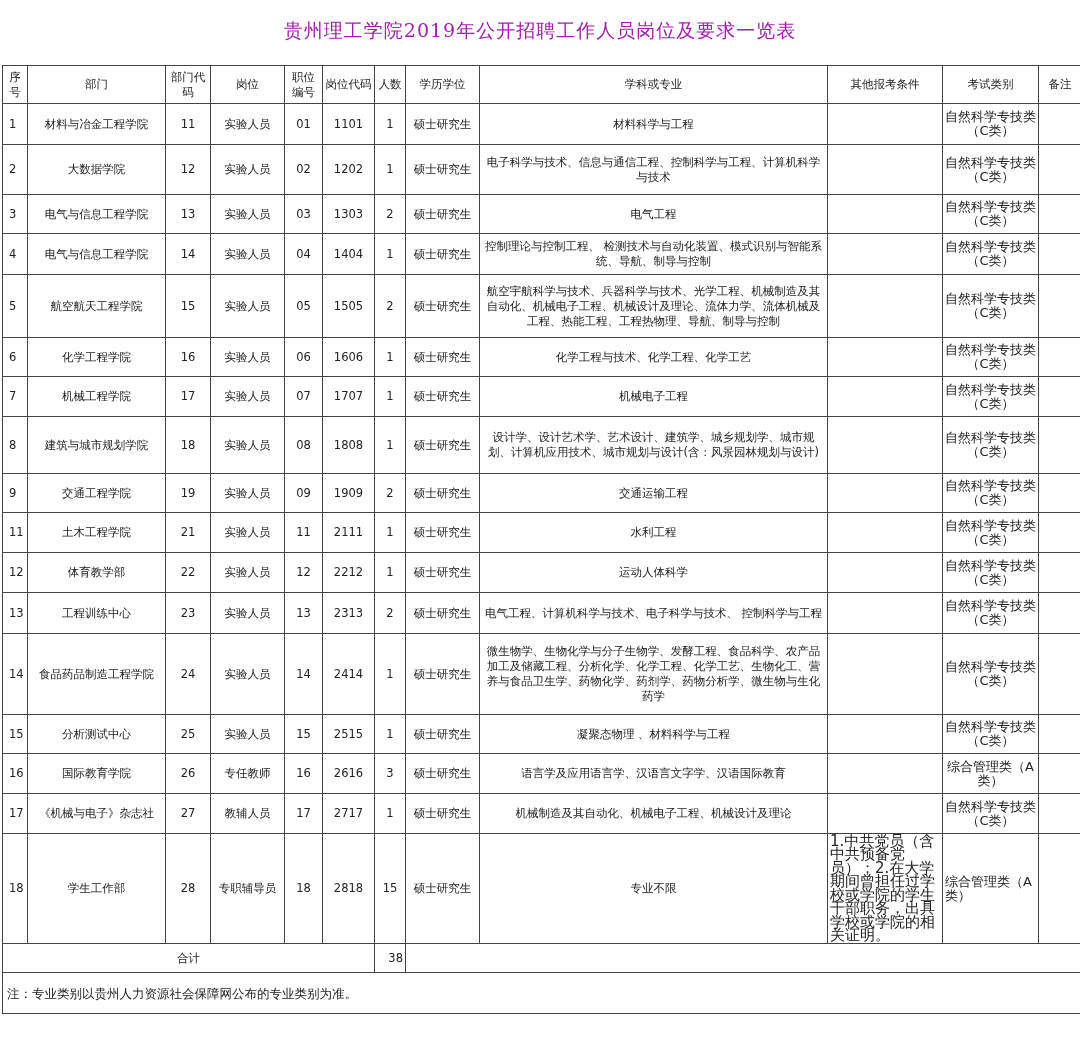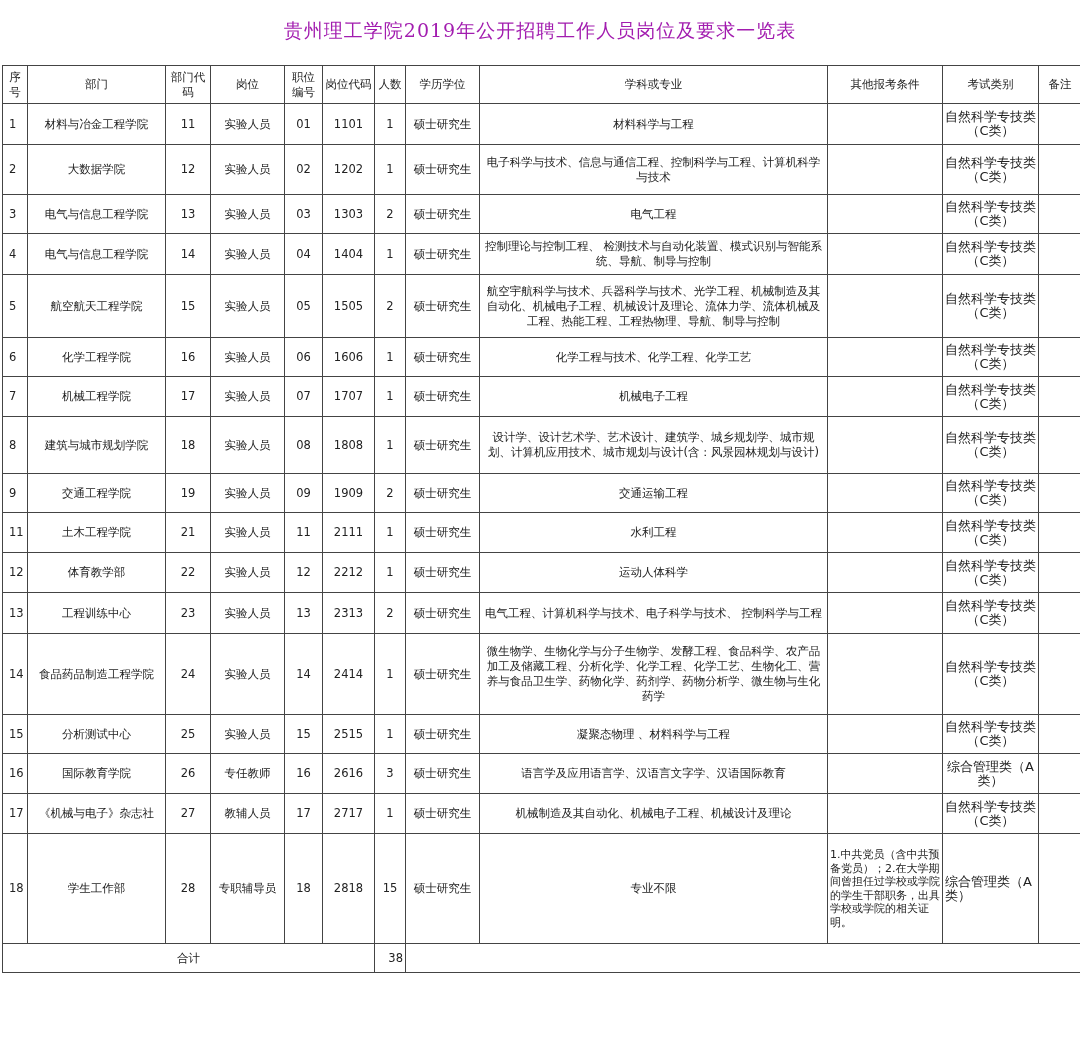--- a/index.html
+++ b/index.html
@@ -13,7 +13,7 @@
            padding:0 2px; line-height:15px; font-weight:normal; color:#222; overflow:hidden; }
   th { height:37px; }
   td.idx { text-align:left; padding-left:6px; }
-  td.cond { text-align:left; font-size:11px; line-height:13.5px; vertical-align:middle; }
+  td.cond { text-align:left; font-size:15px; line-height:13.5px; vertical-align:middle; }
   td.exam { font-size:13px; line-height:14px; }
   td.exam-left { text-align:left; }
   tr.total td { height:28px; }

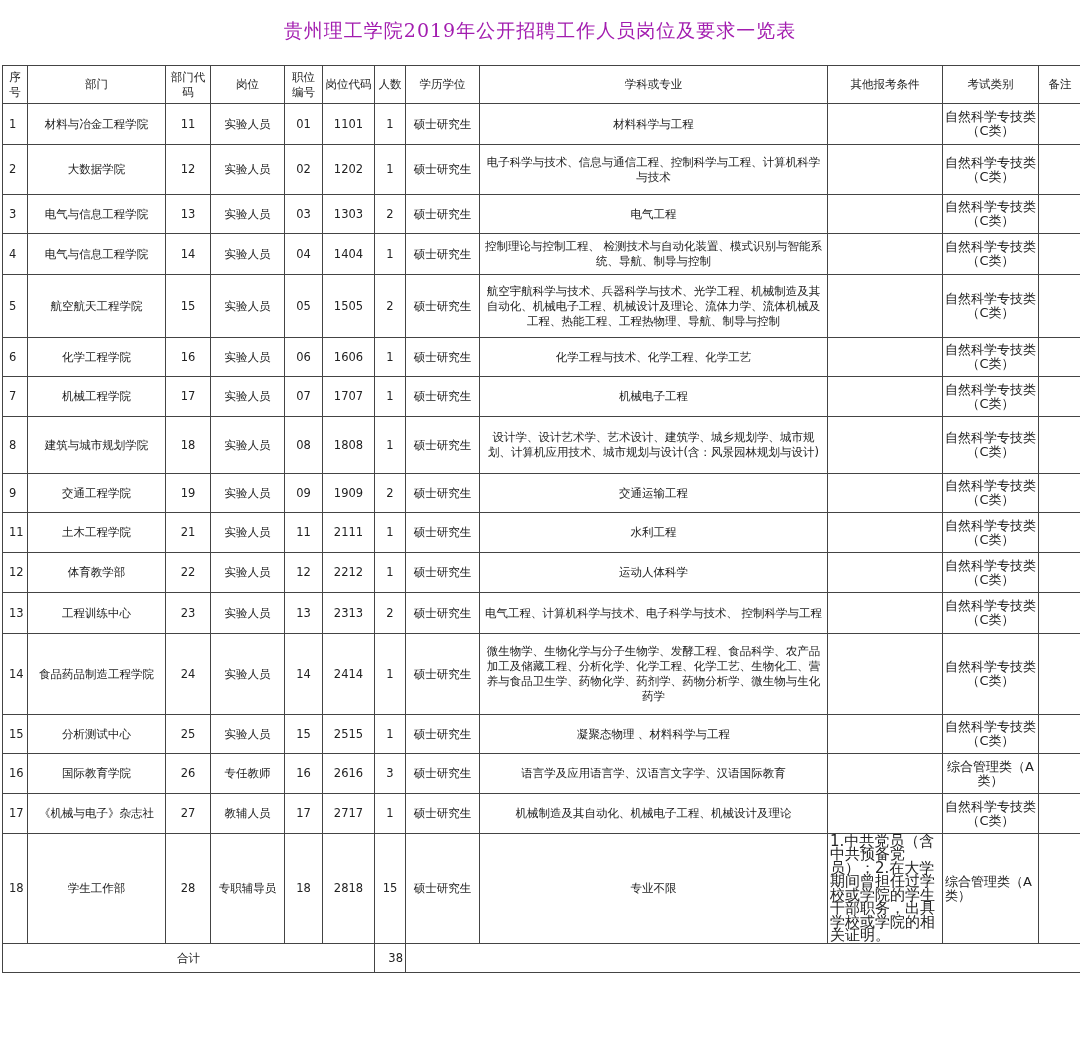--- a/index.html
+++ b/index.html
@@ -301,6 +301,9 @@
       <td style="text-align:right">38</td>
       <td colspan="5"></td>
     </tr>
+    <tr class="note">
+      <td colspan="12">注：专业类别以贵州人力资源社会保障网公布的专业类别为准。</td>
+    </tr>
   </tfoot>
 </table>
 

